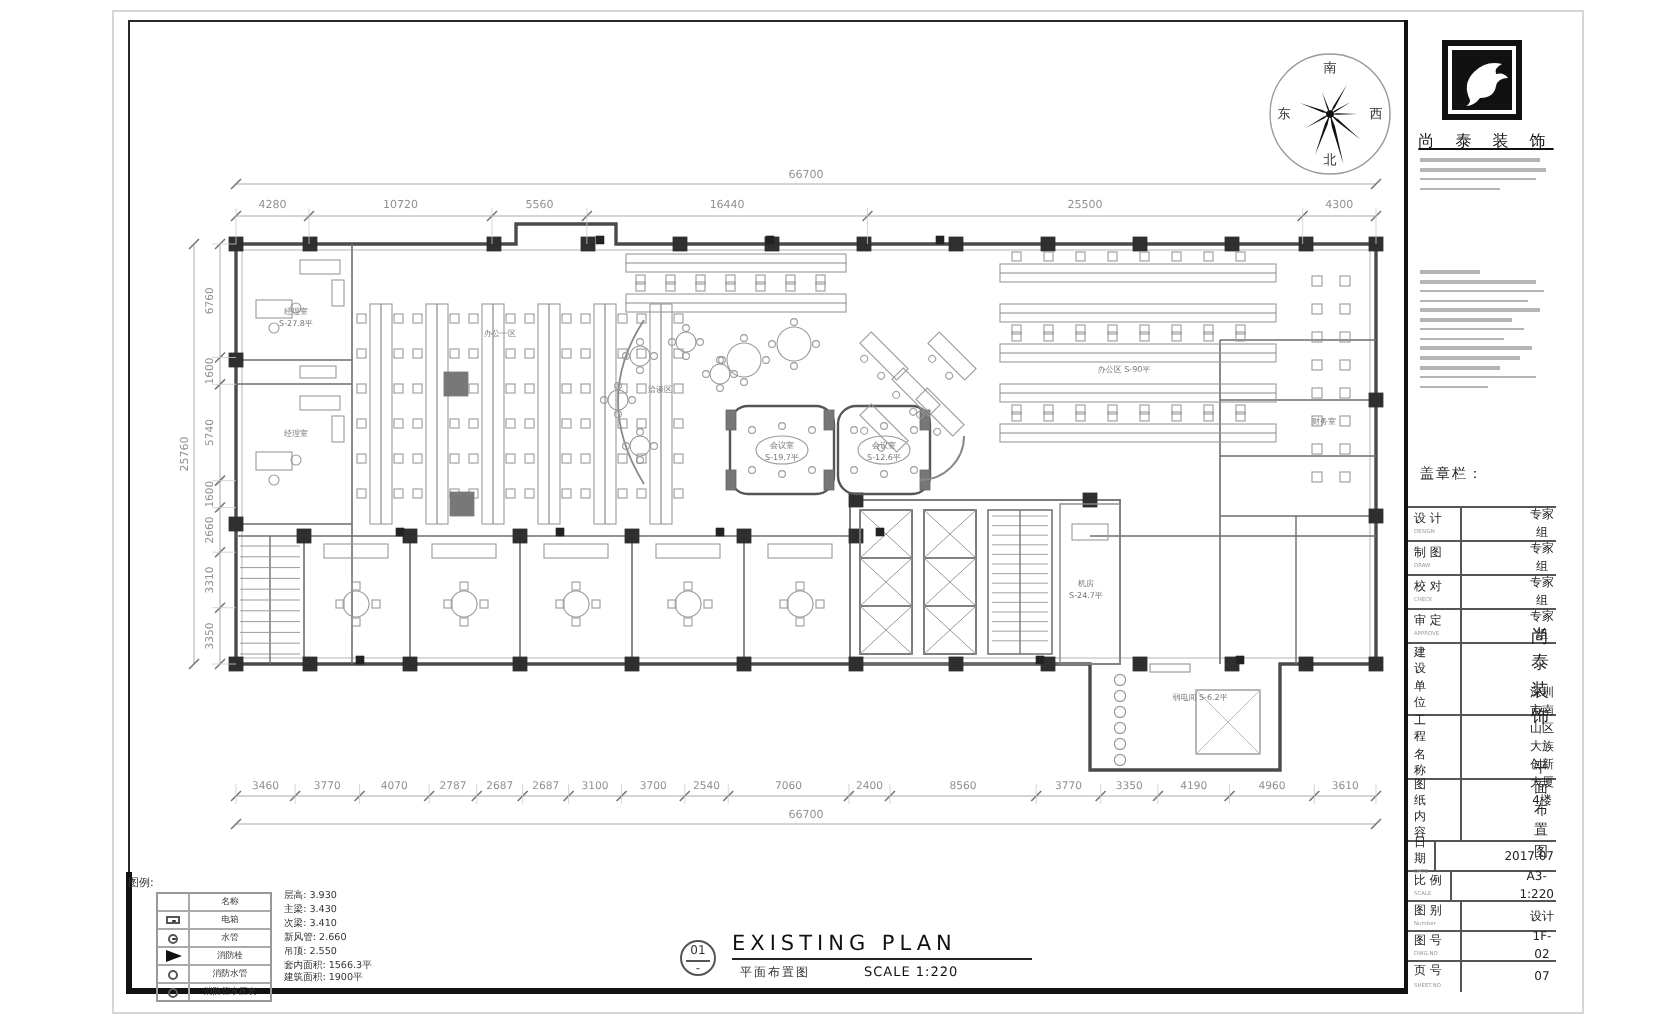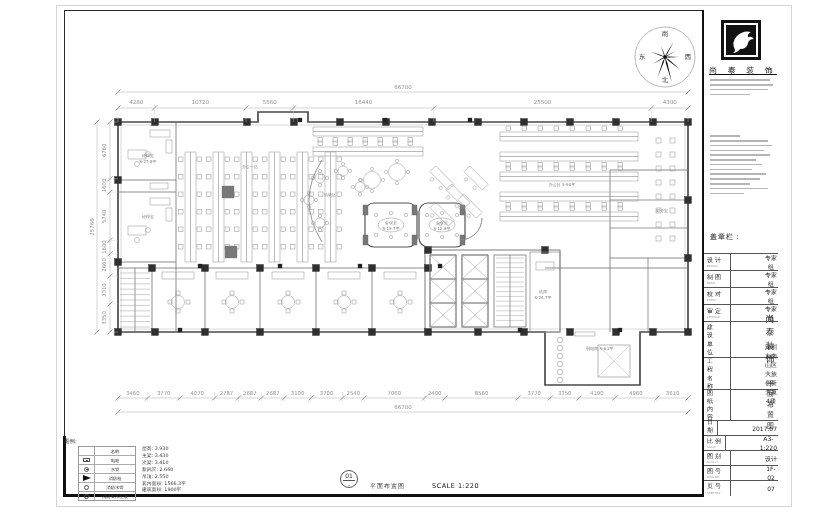--- a/index.html
+++ b/index.html
@@ -811,6 +811,7 @@
     <div class="num">01</div>
     <div class="dash">-</div>
   </div>
+  <div class="f-title">EXISTING PLAN</div>
   <div class="f-sub">平面布置图</div>
   <div class="f-scale">SCALE 1:220</div>
 </div>

